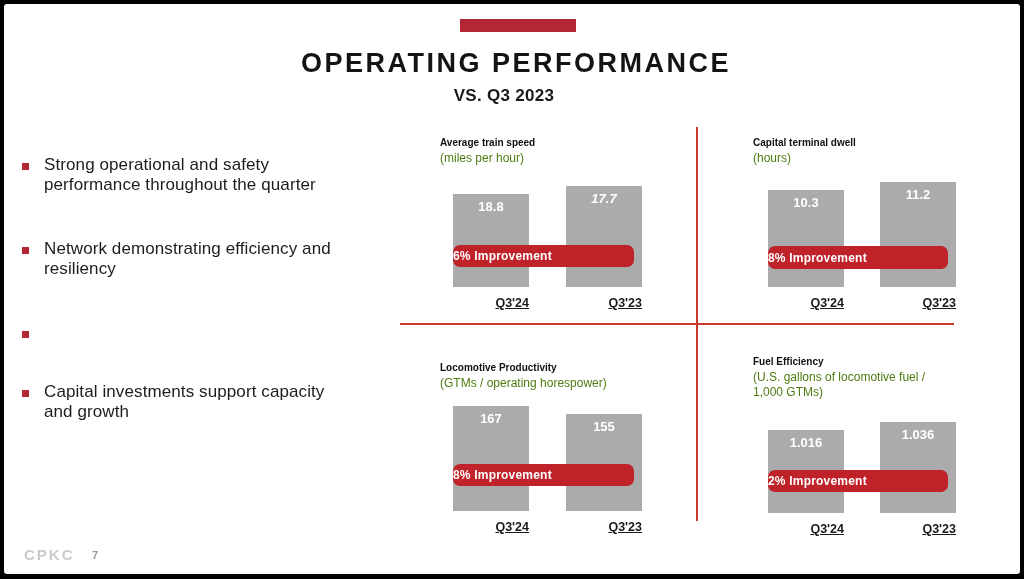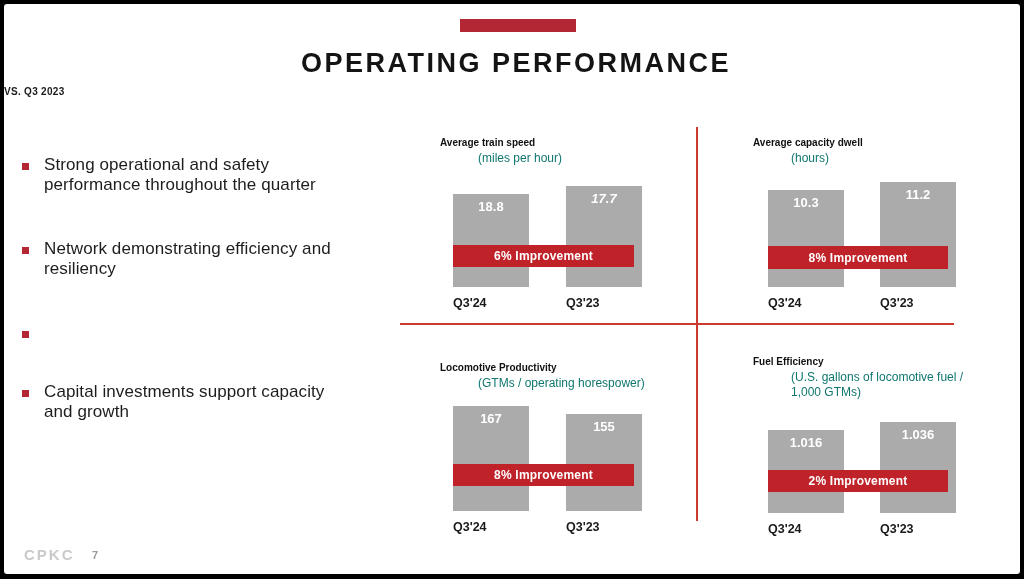--- a/index.html
+++ b/index.html
@@ -16,8 +16,8 @@
     font-size:27px;font-weight:bold;letter-spacing:2.5px;color:#141414;
   }
   .subtitle{
-    position:absolute;left:0;top:82px;width:1000px;
-    font-size:10px;font-weight:bold;color:#1a1a1a;letter-spacing:.3px;
+    position:absolute;left:0;top:82px;width:1000px;text-align:center;
+    font-size:17px;font-weight:bold;color:#1a1a1a;letter-spacing:.3px;
   }
 
   .bullets{position:absolute;left:18px;top:151px;width:360px;margin:0;padding:0;list-style:none;}

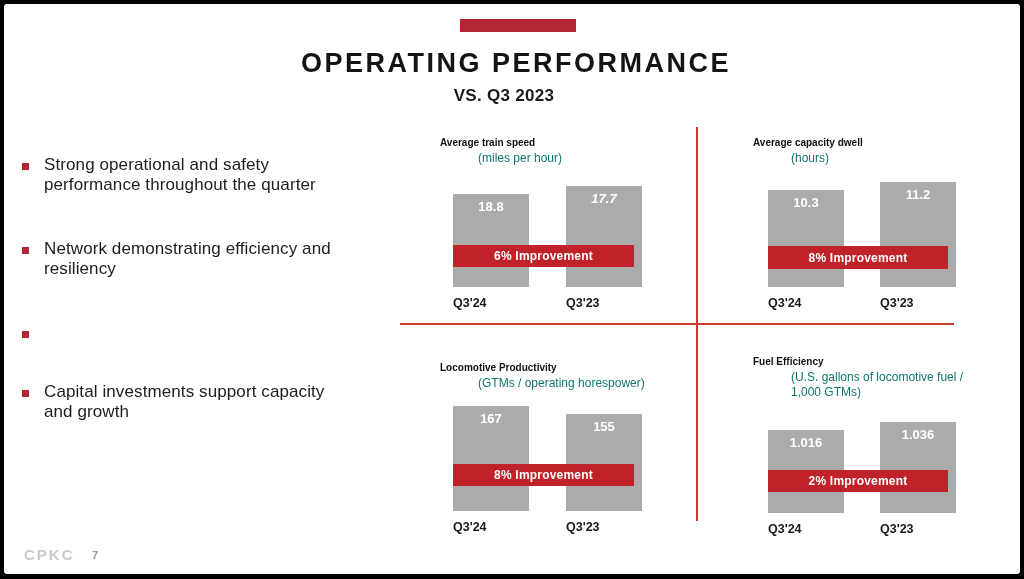--- a/index.html
+++ b/index.html
@@ -125,7 +125,7 @@
     </section>
 
     <section class="chart chart-2">
-      <h3 class="chart-title">Average capacity dwell</h3>
+      <h3 class="chart-title">Capital terminal dwell</h3>
       <div class="chart-subtitle">(hours)</div>
       <div class="bars">
         <div class="bar bar-a" style="height: 97px;">

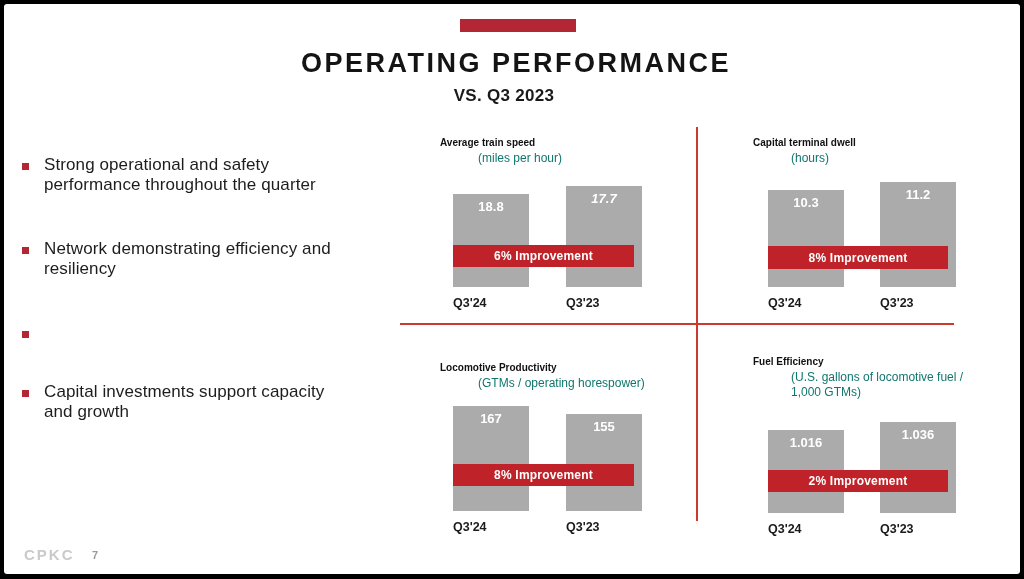--- a/index.html
+++ b/index.html
@@ -36,7 +36,7 @@
   .chart-3{left:436px;top:356px;}
   .chart-4{left:749px;top:350px;}
   .chart-title{margin:0;font-size:10px;font-weight:bold;color:#111;line-height:16px;}
-  .chart-subtitle{font-size:12px;color:#0f766e;line-height:15px;white-space:pre-line;margin-left:38px;}
+  .chart-subtitle{font-size:12px;color:#4d7c0f;line-height:15px;white-space:pre-line;}
 
   .bars{position:absolute;}
   .chart-1 .bars{left:13px;top:45px;width:189px;height:107px;}

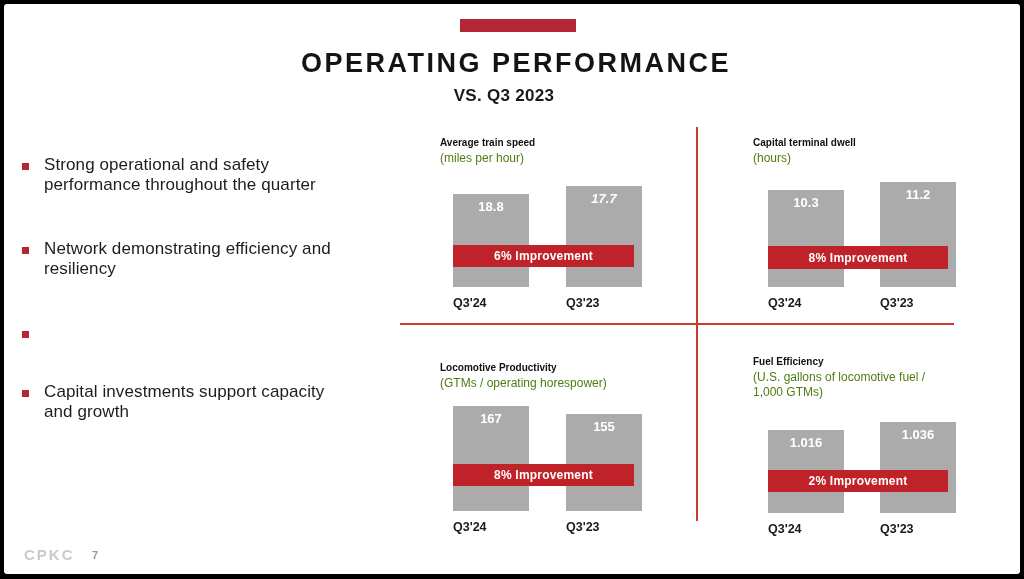--- a/index.html
+++ b/index.html
@@ -51,7 +51,7 @@
 
   .imp-band{
     position:absolute;left:0;right:8px;background:var(--c-band,#bf2228);
-    display:flex;align-items:center;justify-content:center;
+    display:flex;align-items:center;justify-content:flex-start;border-radius:7px;
   }
   .chart-1 .imp-band{bottom:20px;height:22px;}
   .chart-2 .imp-band{bottom:18px;height:23px;}

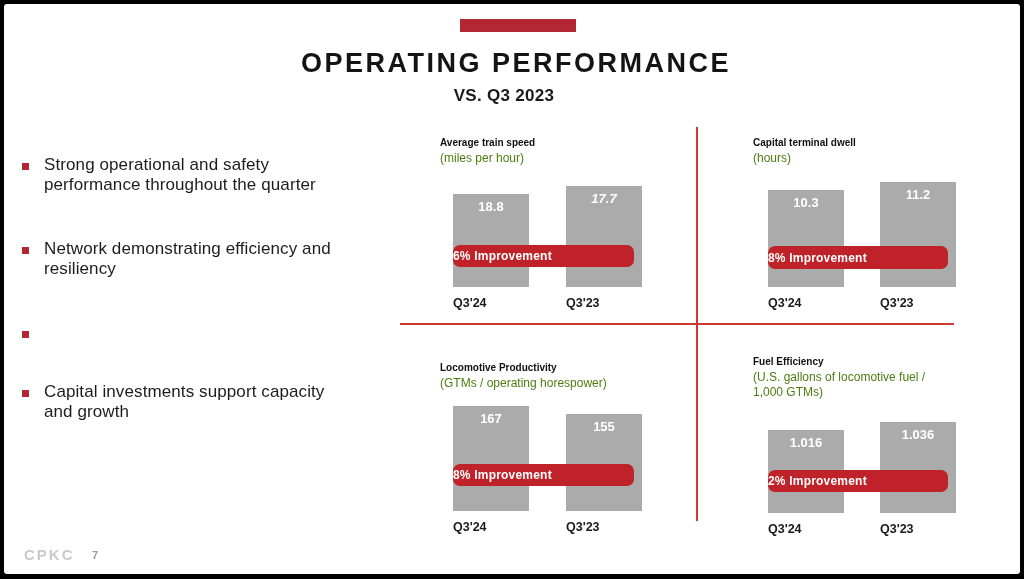--- a/index.html
+++ b/index.html
@@ -60,8 +60,8 @@
   .imp-label{font-size:12px;font-weight:bold;color:#fff;letter-spacing:.2px;}
 
   .xlabel{
-    position:absolute;top:calc(100% + 9px);width:76px;text-align:left;
-    font-size:12.5px;font-weight:bold;color:#1a1a1a;
+    position:absolute;top:calc(100% + 9px);width:76px;text-align:right;
+    font-size:12.5px;font-weight:bold;color:#1a1a1a;text-decoration:underline;
   }
   .xlabel-a{left:0;}
   .xlabel-b{right:0;}

